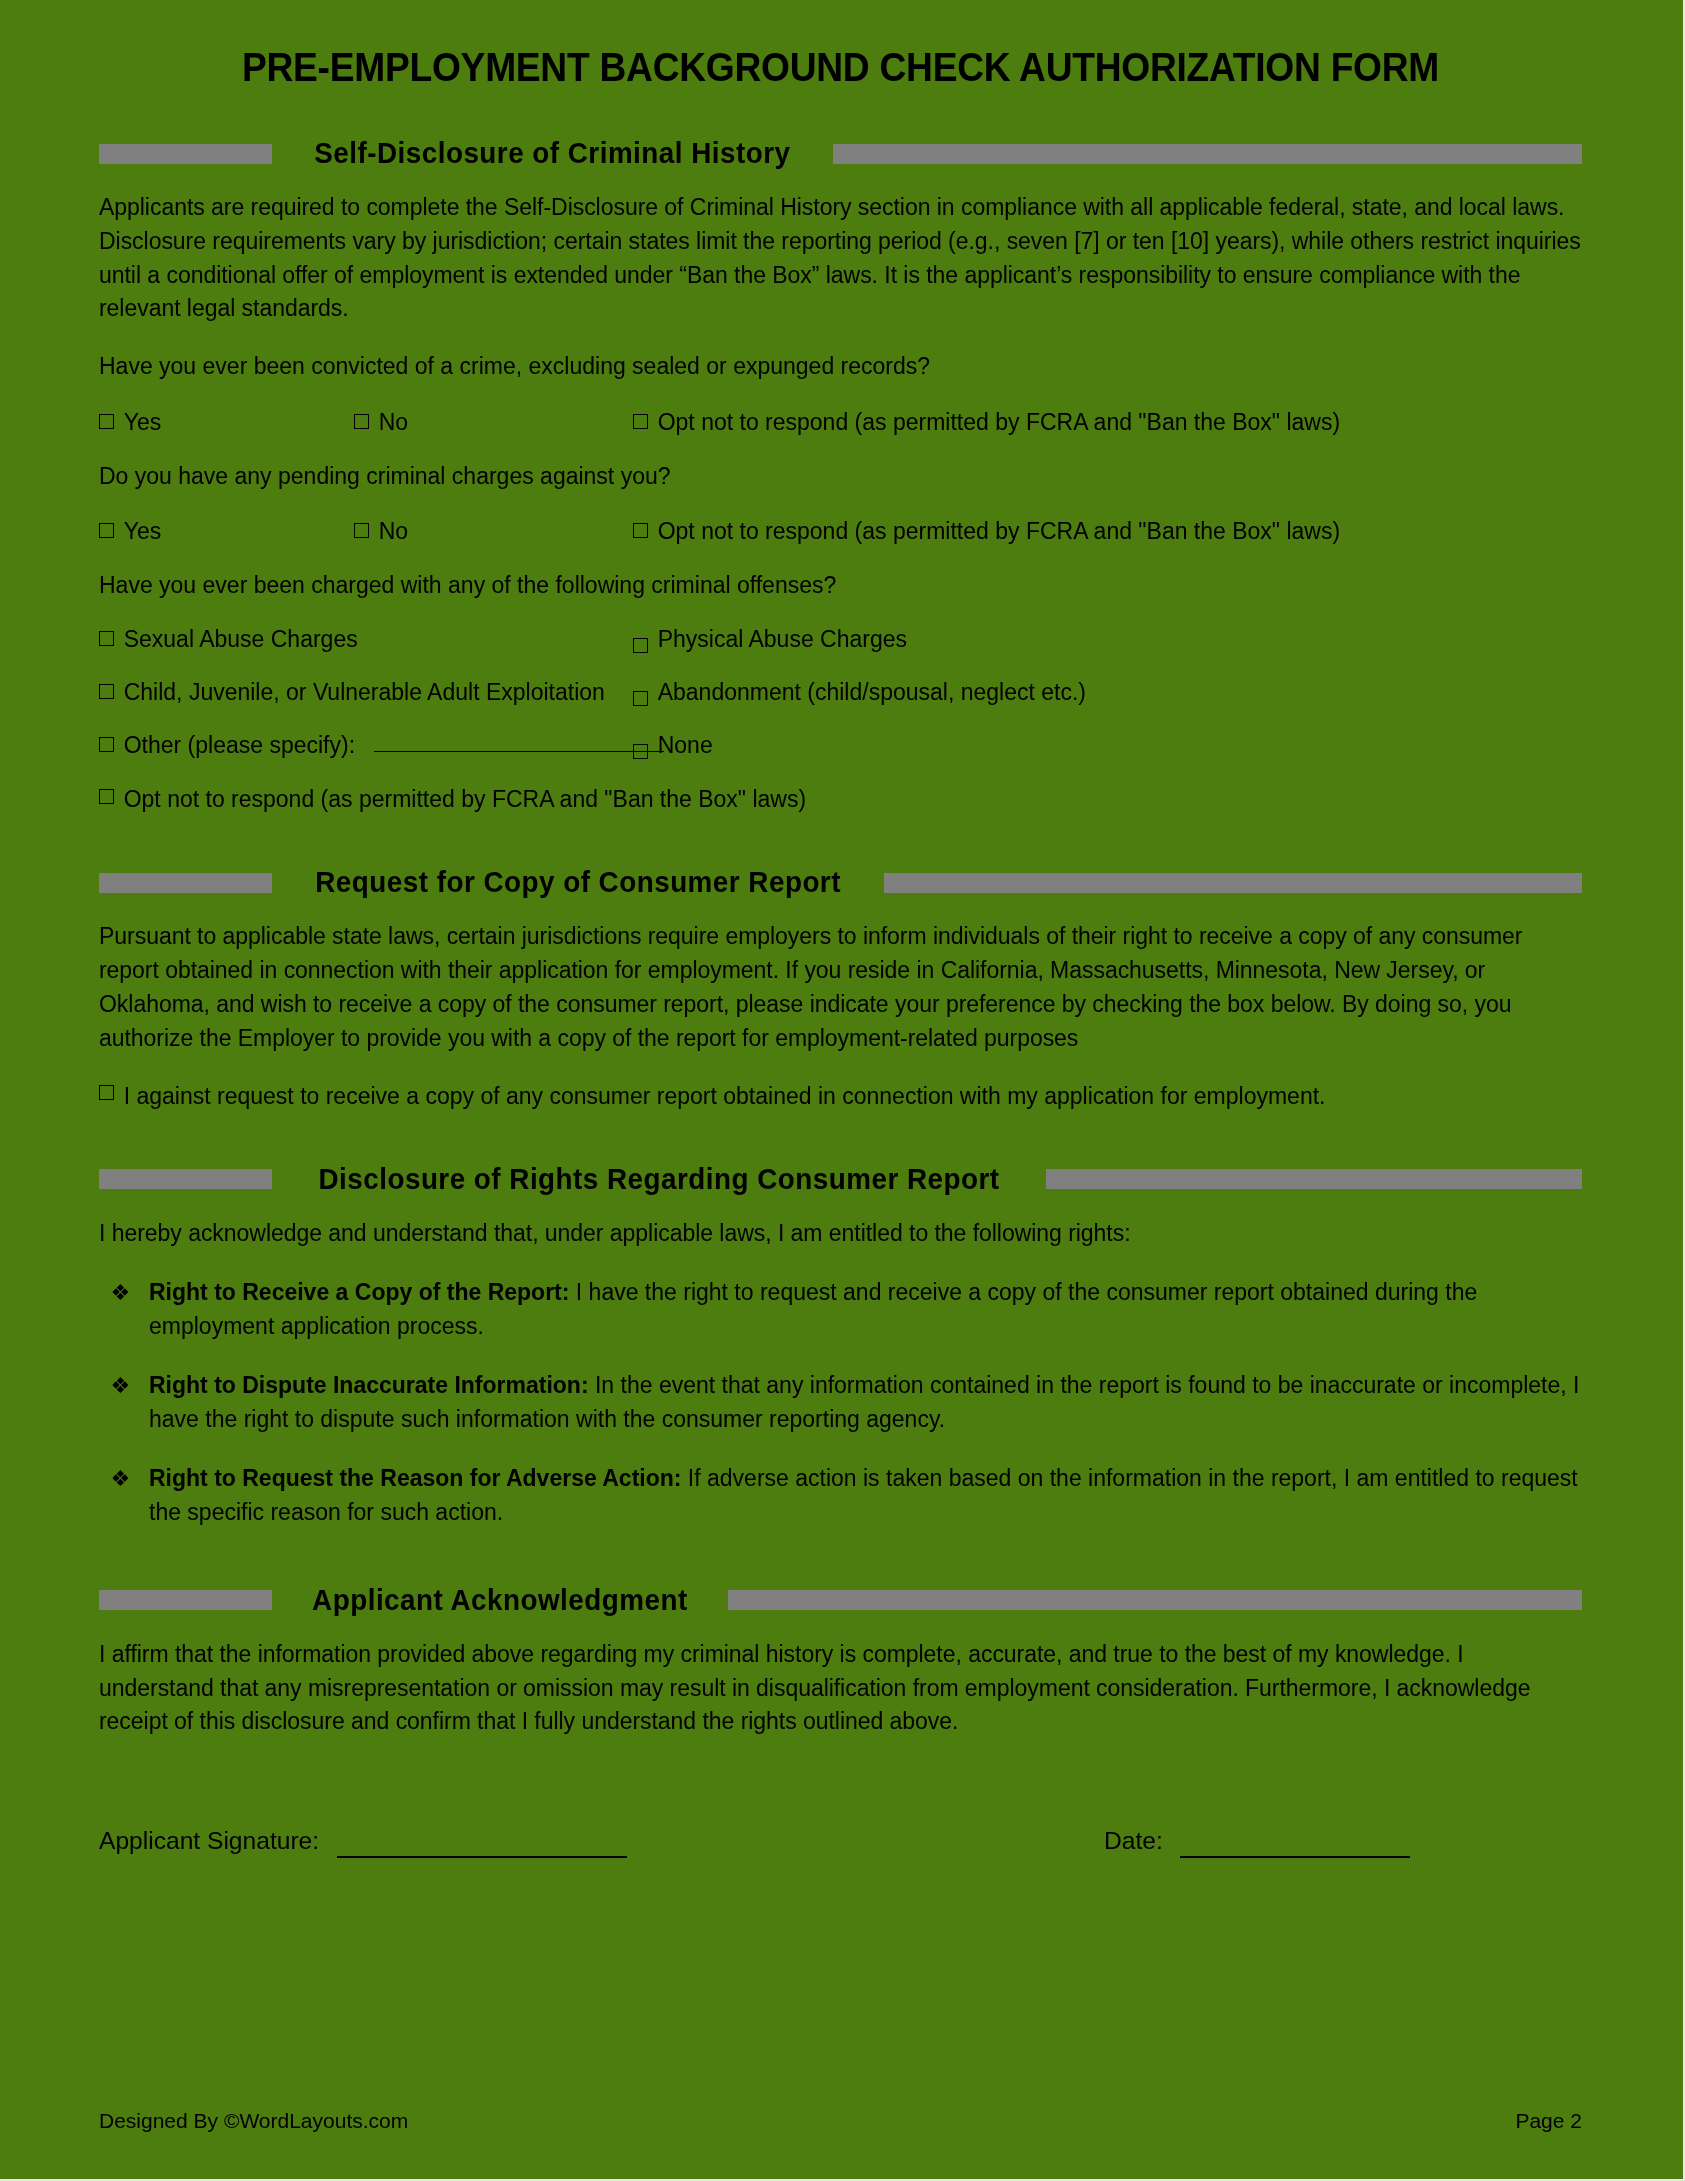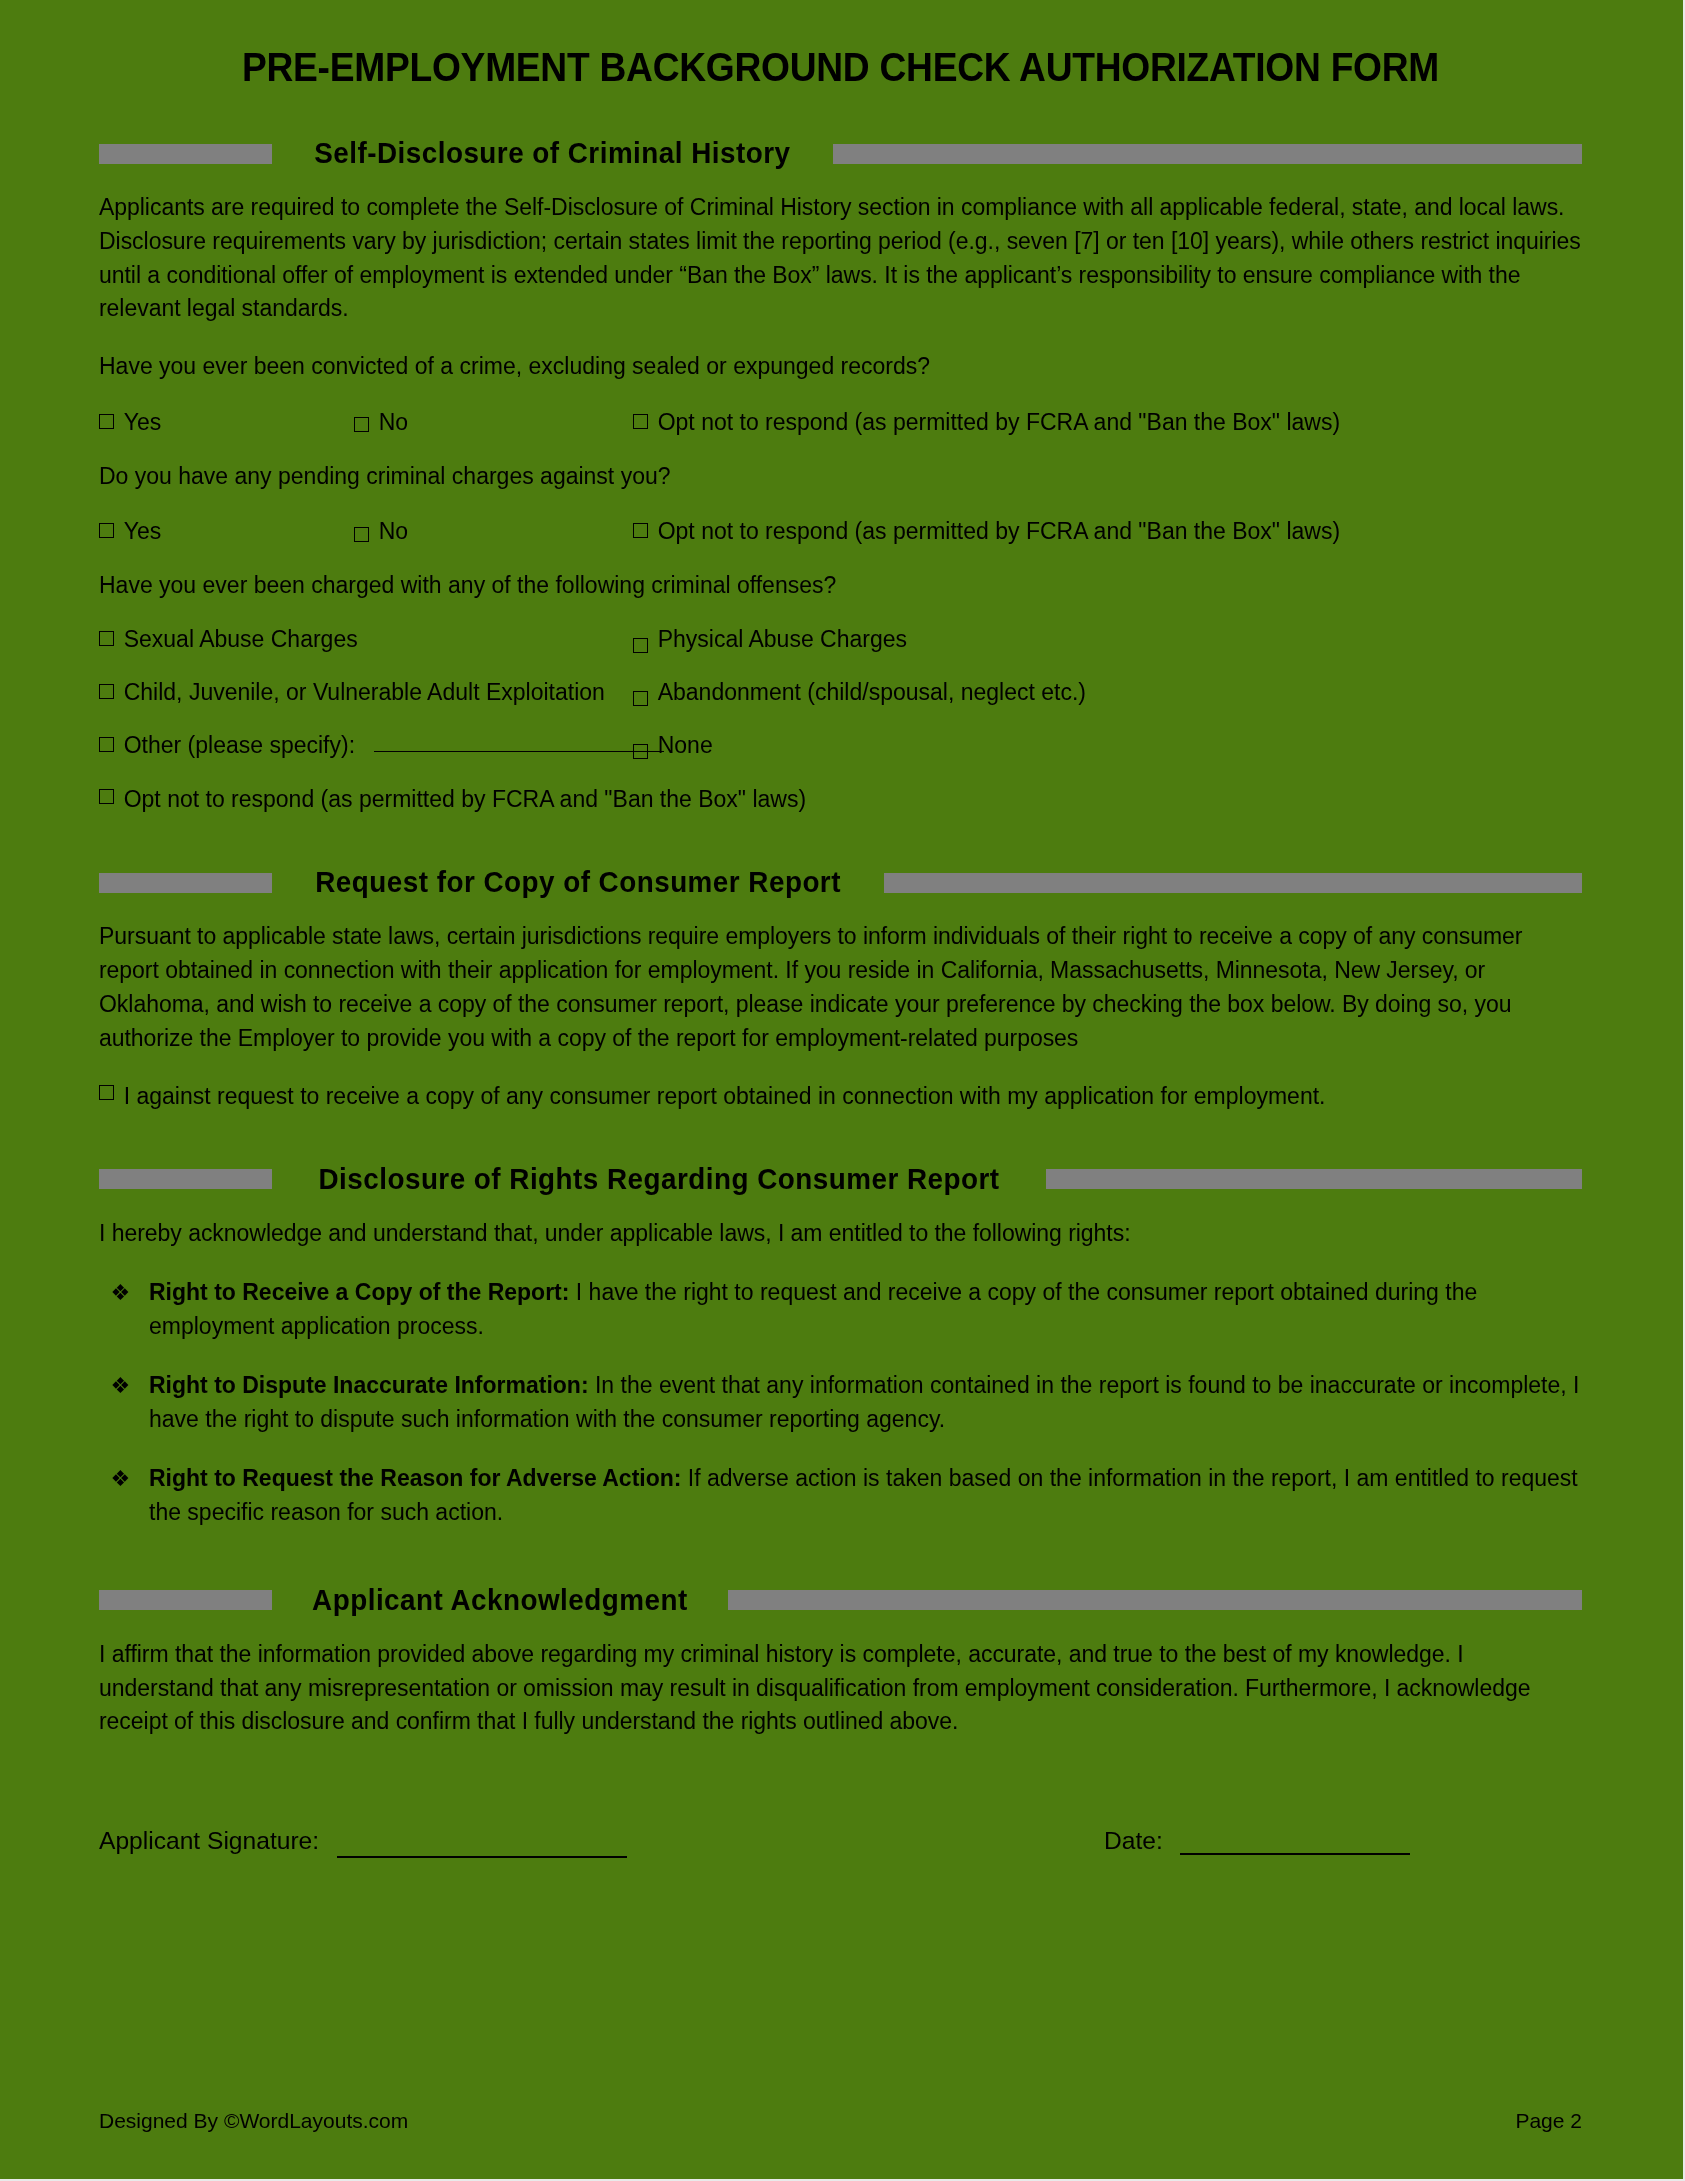--- a/index.html
+++ b/index.html
@@ -104,7 +104,7 @@
     align-items: flex-start;
   }
   .cb-item.col1 { left: 0px; }
-  .cb-item.col2 { left: 255px; align-items: center; }
+  .cb-item.col2 { left: 255px; }
   .cb-item.col3 { left: 534px; }
 
   .cb-block {

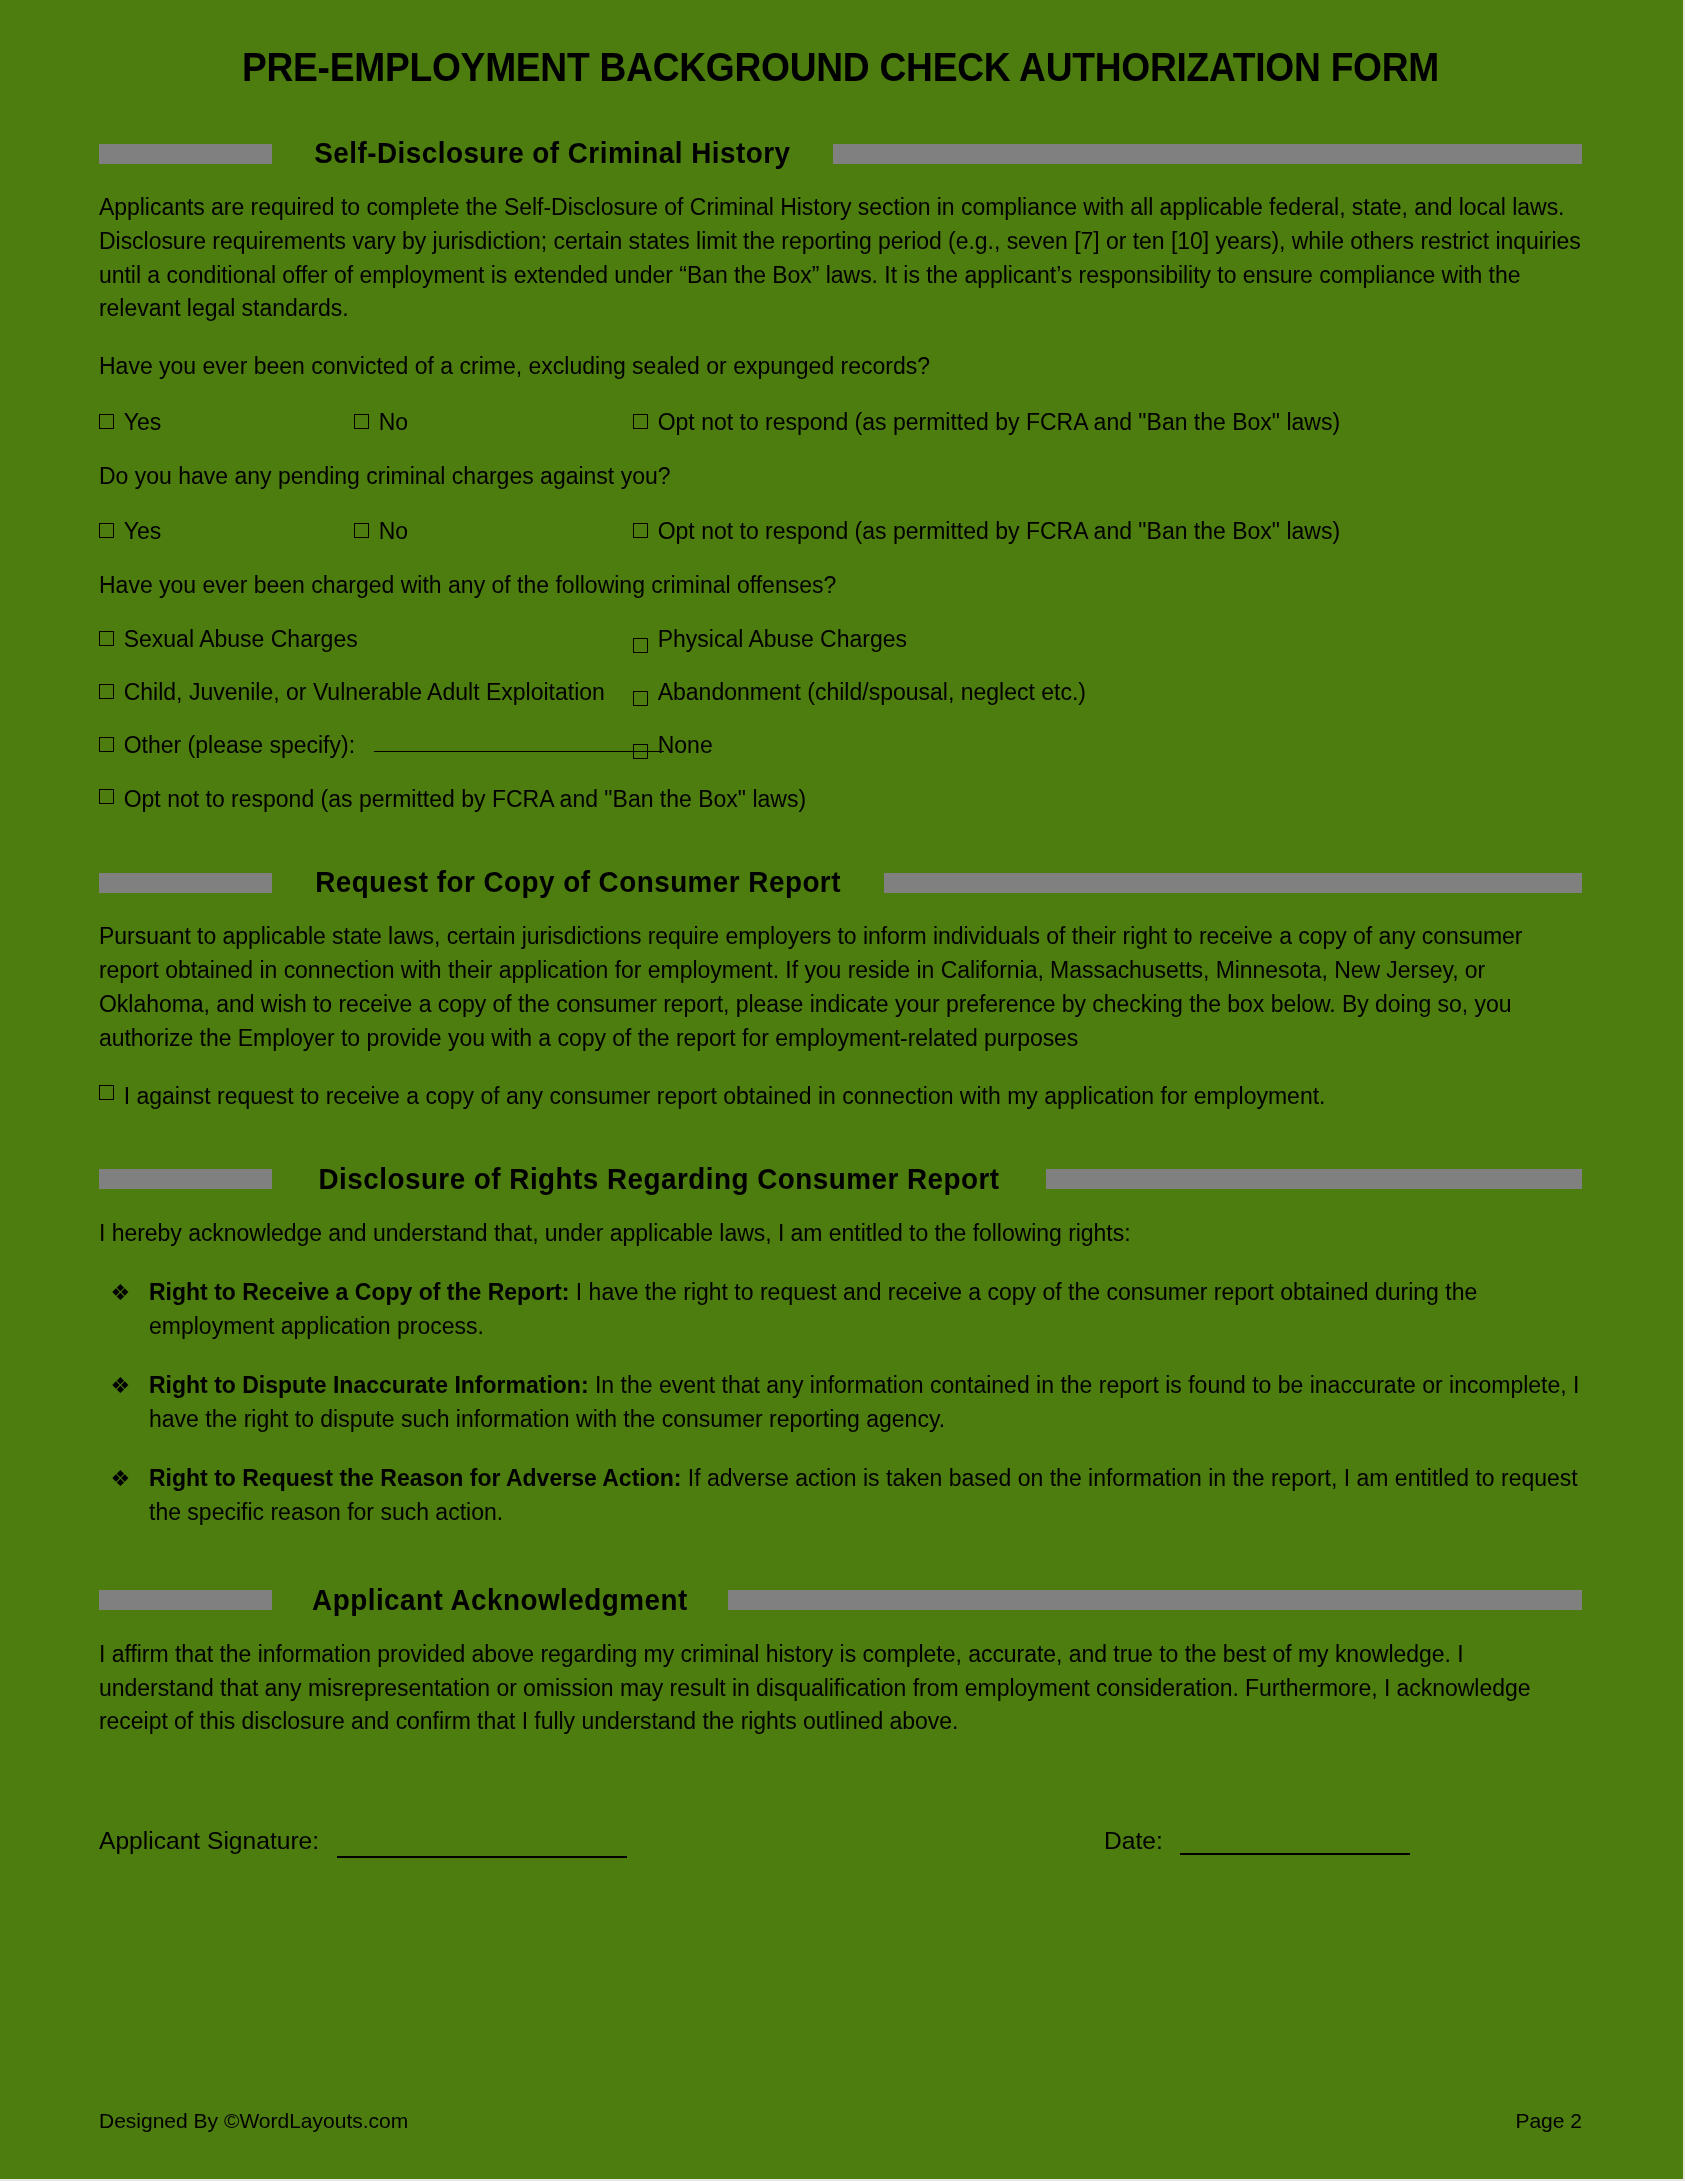--- a/index.html
+++ b/index.html
@@ -179,7 +179,7 @@
     line-height: 35px;
   }
   .sig-left  { position: absolute; left: 0px;    top: 0; display: flex; align-items: flex-end; }
-  .sig-right { position: absolute; left: 1005px; top: 0; display: flex; }
+  .sig-right { position: absolute; left: 1005px; top: 0; display: flex; align-items: flex-end; }
   .sig-rule-long {
     display: inline-block;
     width: 290px;

